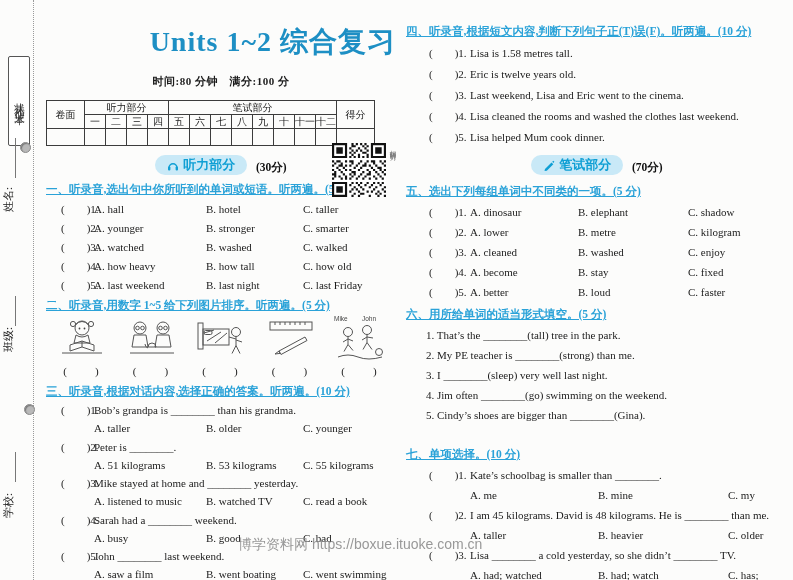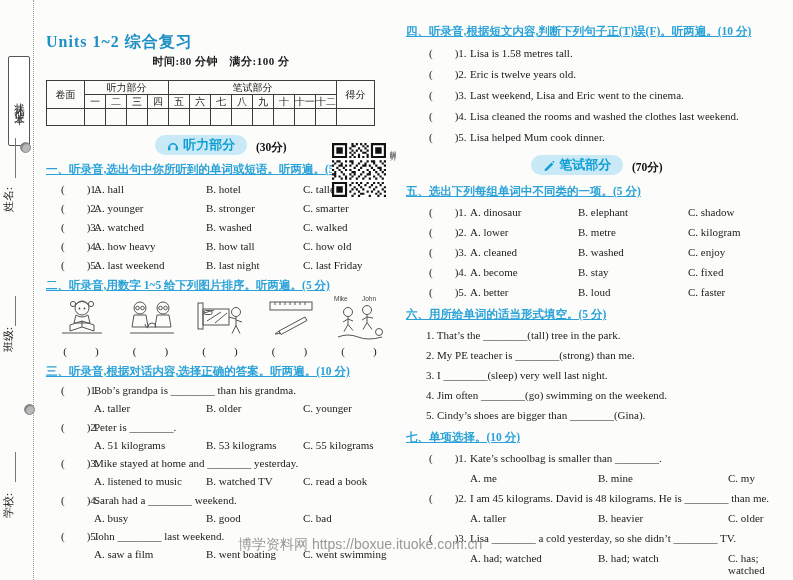--- a/index.html
+++ b/index.html
@@ -27,7 +27,7 @@
   #col-left{position:absolute;left:46px;top:30px;width:350px;}
   #col-right{position:absolute;left:406px;top:24px;width:382px;}
   
-  .title{text-align:left;font-size:16px;line-height:24px;font-weight:bold;color:#1d8fc4;letter-spacing:1px;}
+  .title{text-align:right;font-size:28px;line-height:24px;font-weight:bold;color:#1d8fc4;letter-spacing:1px;}
   .meta{text-align:center;margin-top:0;font-size:11px;font-weight:bold;letter-spacing:.5px;}
   
   table.score{border-collapse:collapse;margin-top:11px;width:270px;table-layout:fixed;}

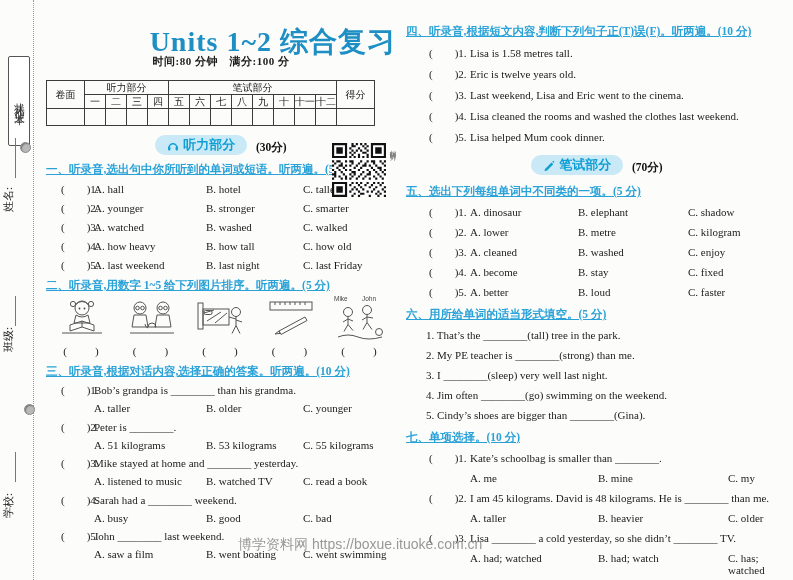--- a/index.html
+++ b/index.html
@@ -28,7 +28,7 @@
   #col-right{position:absolute;left:406px;top:24px;width:382px;}
   
   .title{text-align:right;font-size:28px;line-height:24px;font-weight:bold;color:#1d8fc4;letter-spacing:1px;}
-  .meta{text-align:center;margin-top:0;font-size:11px;font-weight:bold;letter-spacing:.5px;}
+  .meta{text-align:center;margin-top:20px;font-size:11px;font-weight:bold;letter-spacing:.5px;}
   
   table.score{border-collapse:collapse;margin-top:11px;width:270px;table-layout:fixed;}
   table.score td{border:1px solid #3c3c3c;text-align:center;font-size:10px;padding:0;height:13px;line-height:13px;}

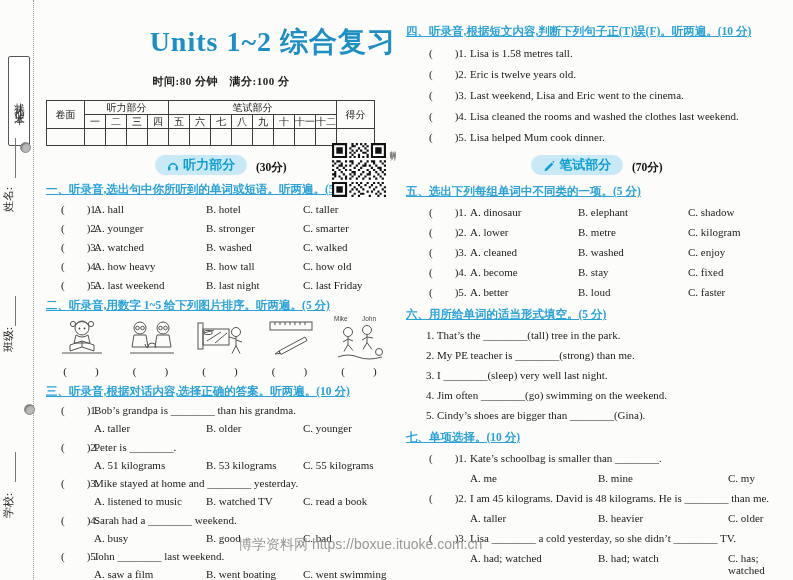--- a/index.html
+++ b/index.html
@@ -373,7 +373,7 @@
   <div class="fill">4. Jim often ________(go) swimming on the weekend.</div>
   <div class="fill">5. Cindy’s shoes are bigger than ________(Gina).</div>
 
-  <div class="h" style="margin-top:9px">七、单项选择。(10 分)</div>
+  <div class="h" style="margin-top:26px">七、单项选择。(10 分)</div>
   <div class="r-stem">
     <span>(　　)1.</span>
     <span>Kate’s schoolbag is smaller than ________.</span>

